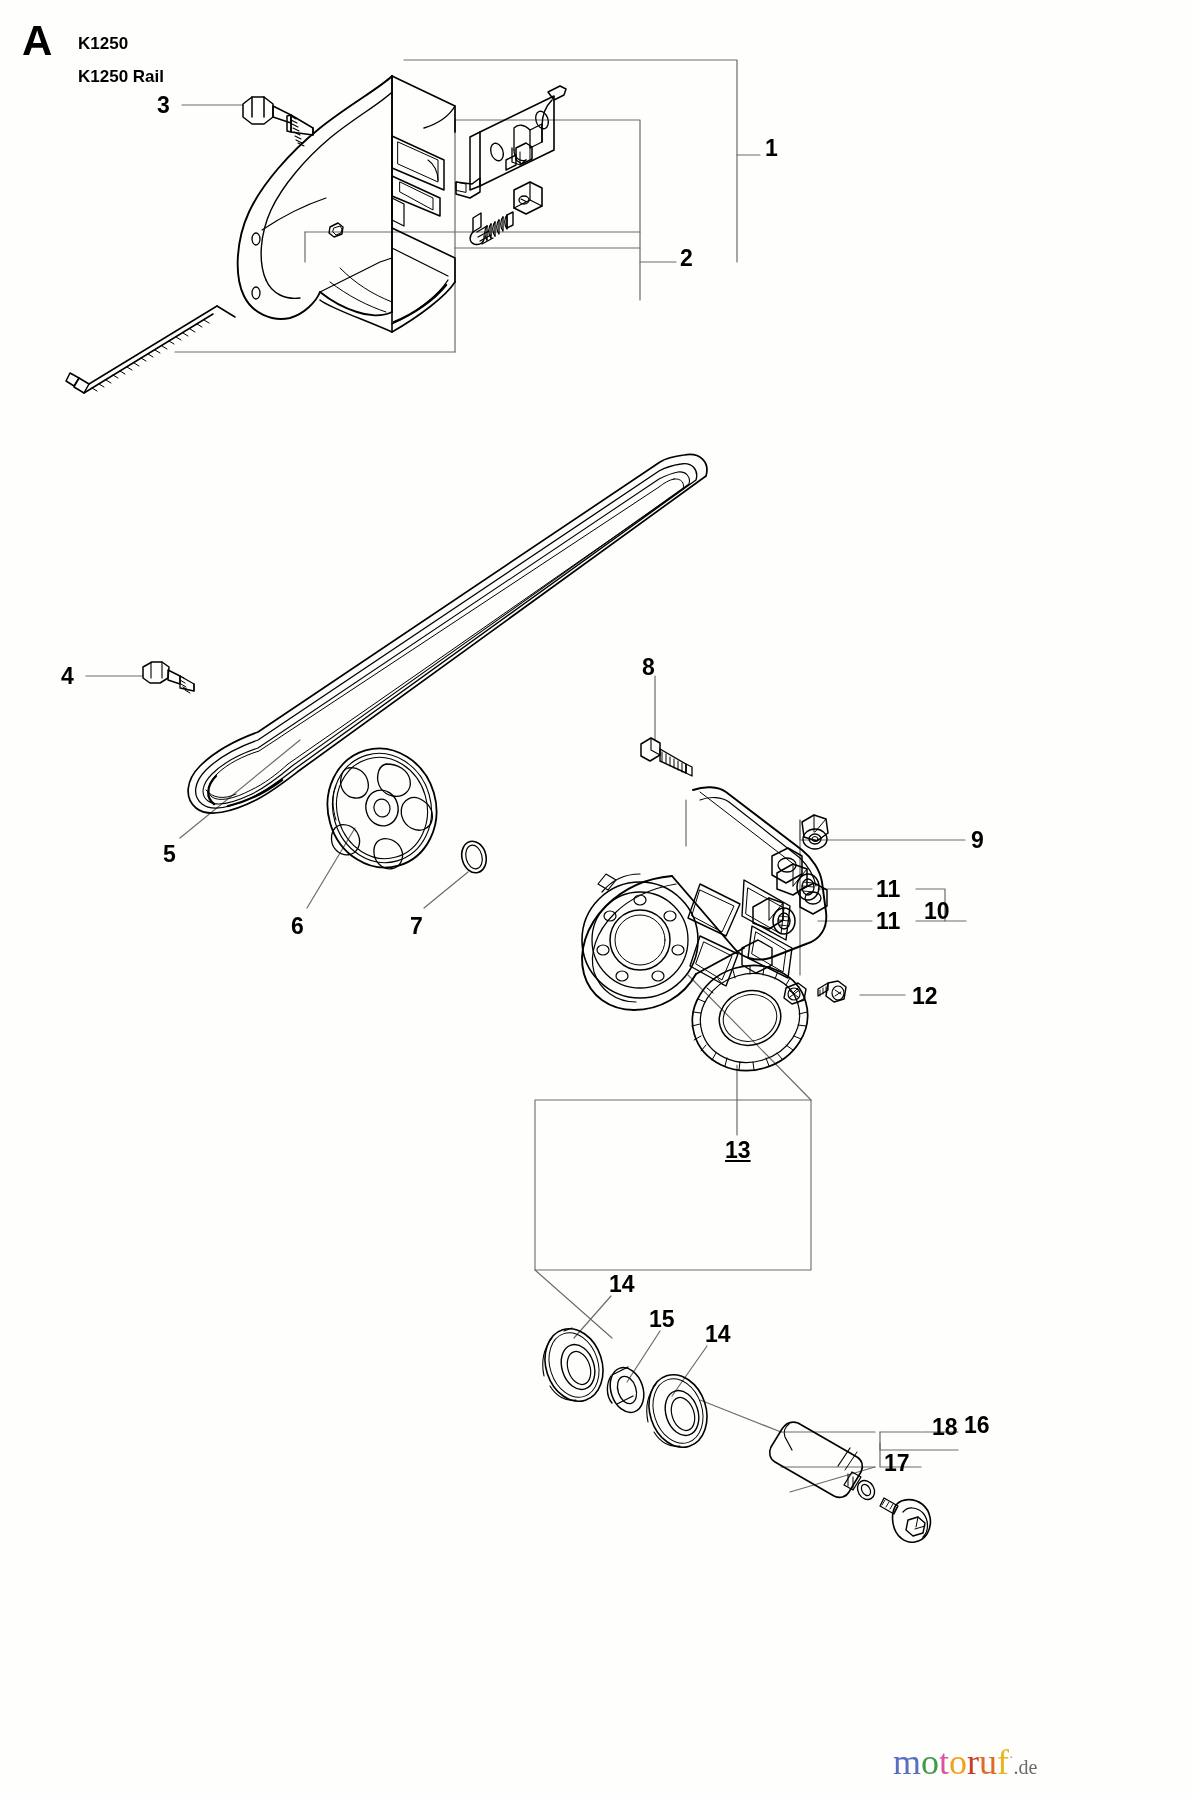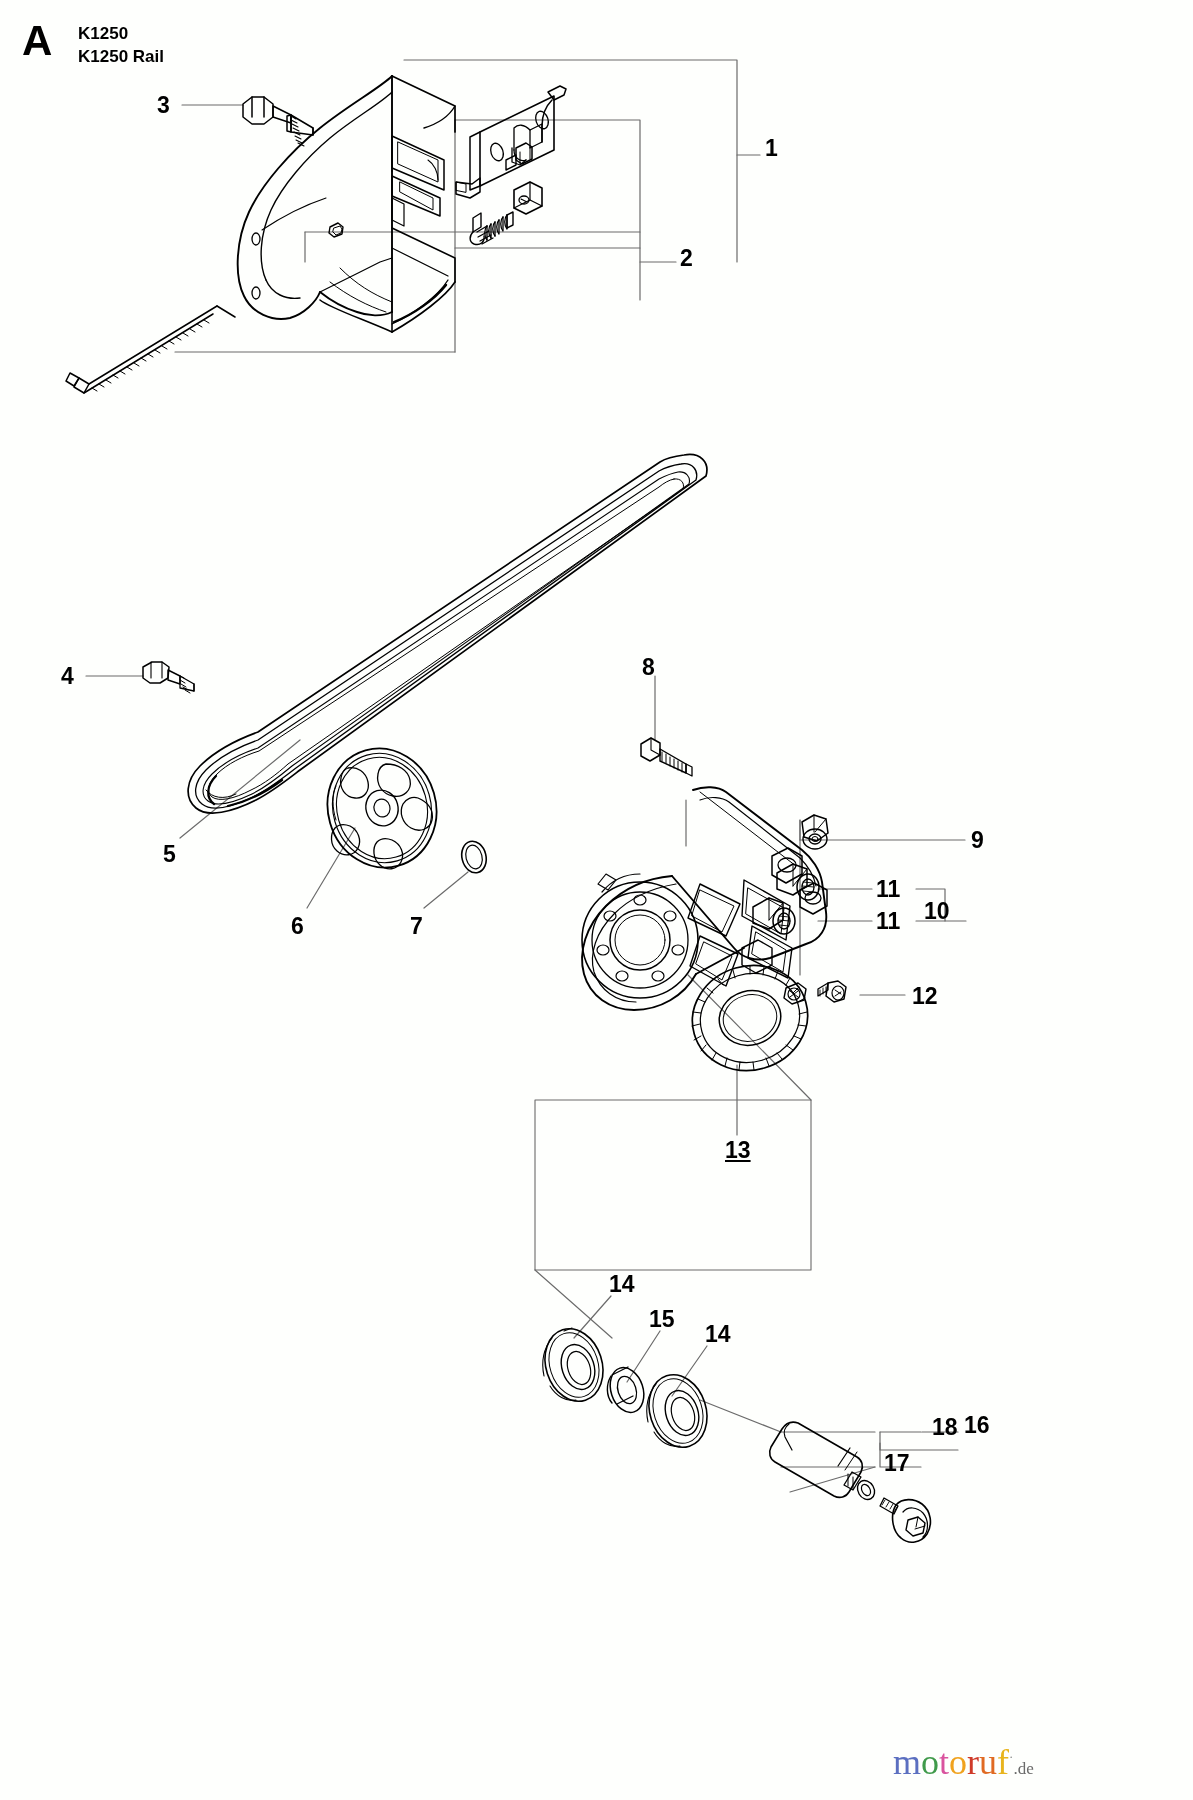--- a/index.html
+++ b/index.html
@@ -8,7 +8,7 @@
   #art{position:absolute;left:0;top:0;width:1193px;height:1800px;}
   .hdr-letter{position:absolute;left:22px;top:20px;font-size:42px;font-weight:bold;color:#000;line-height:1;letter-spacing:-1px;}
   .hdr-model{position:absolute;left:78px;top:22px;font-size:17px;font-weight:bold;color:#000;line-height:1.38;}
-  .hdr-model div{white-space:nowrap;}
+  .hdr-model div{white-space:nowrap;margin-top:10px;}
   .callout{position:absolute;font-size:23px;font-weight:bold;color:#000;line-height:1;}
   .wm{position:absolute;left:893px;top:1744px;font-family:"Liberation Serif",serif;font-size:36px;line-height:1;white-space:nowrap;}
   .wm span{display:inline-block;}

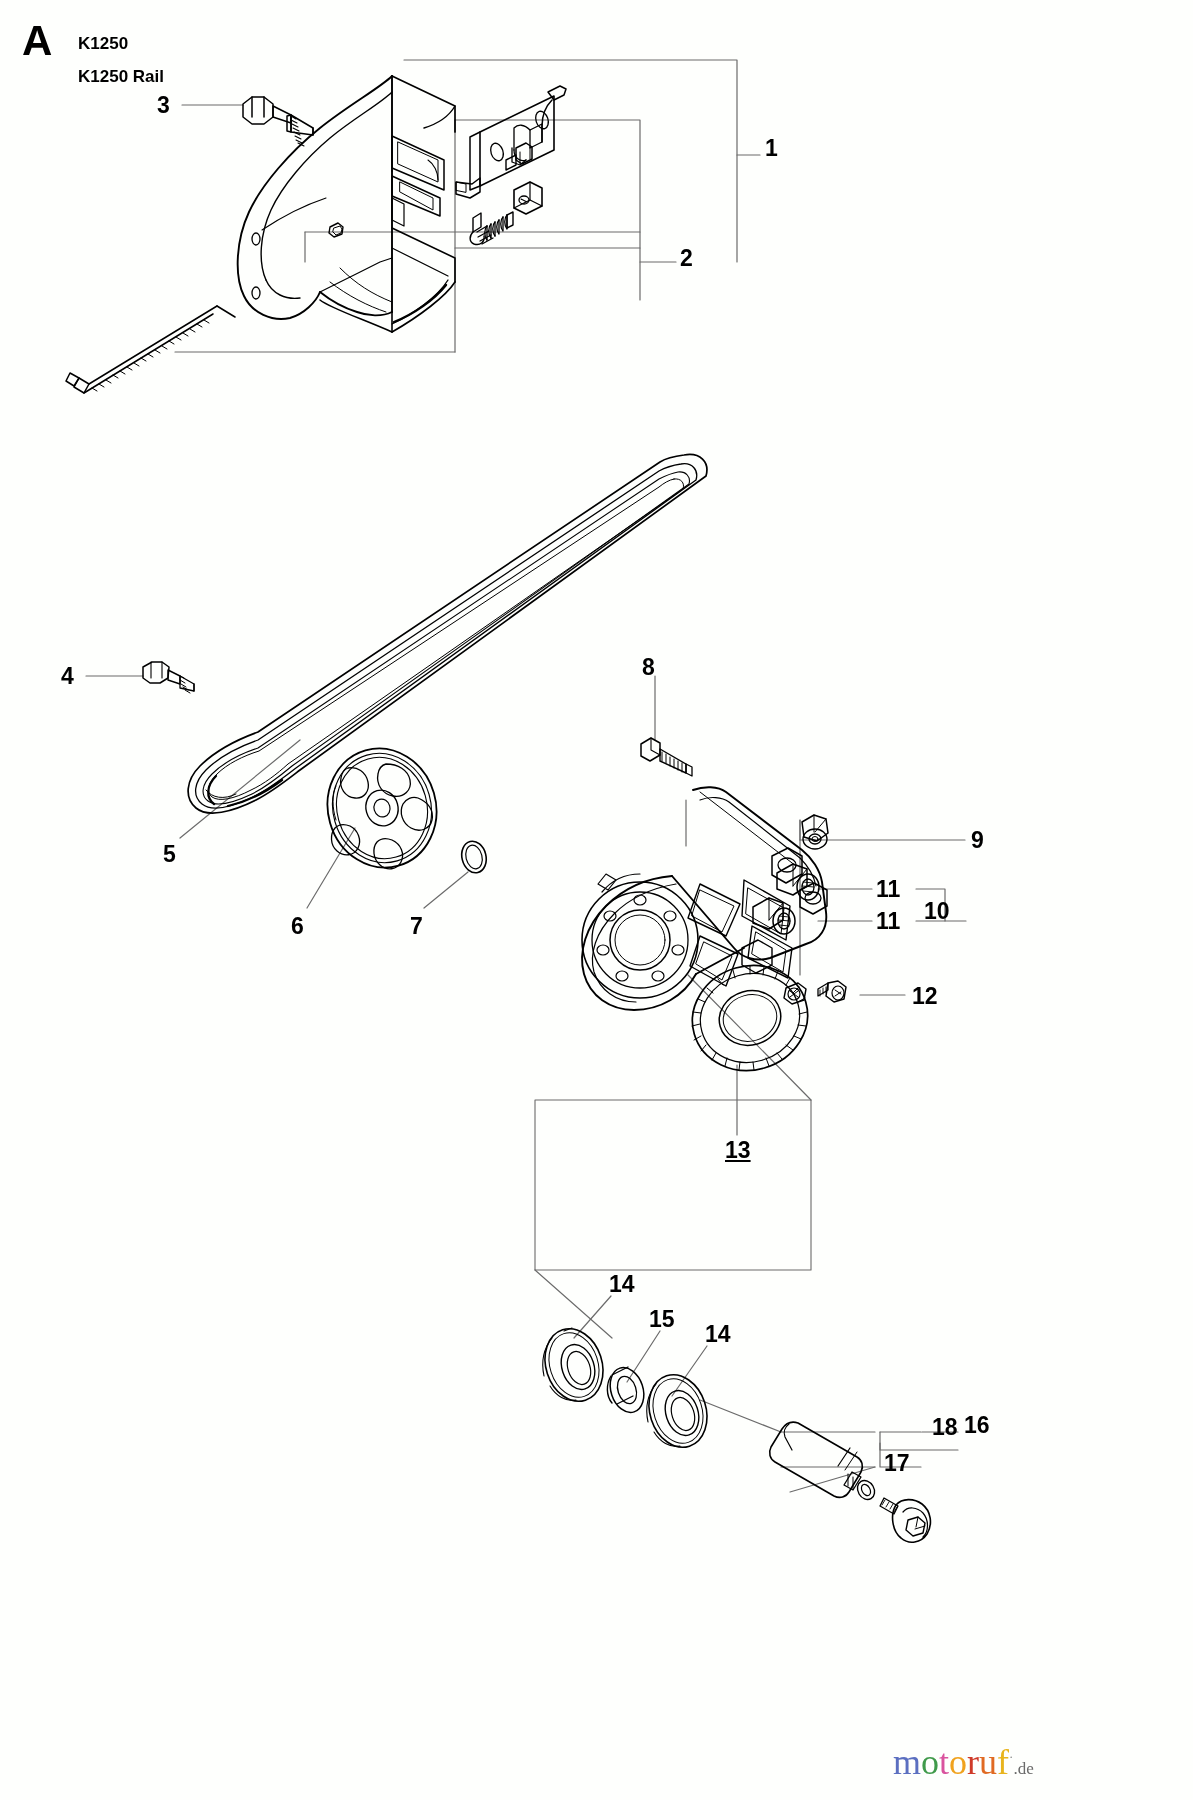--- a/index.html
+++ b/index.html
@@ -12,7 +12,7 @@
   .callout{position:absolute;font-size:23px;font-weight:bold;color:#000;line-height:1;}
   .wm{position:absolute;left:893px;top:1744px;font-family:"Liberation Serif",serif;font-size:36px;line-height:1;white-space:nowrap;}
   .wm span{display:inline-block;}
-  .wm .suffix{font-size:17px;color:#6a6a6a;}
+  .wm .suffix{font-size:20px;color:#6a6a6a;}
   .wm .dot{font-size:13px;vertical-align:super;}
 </style>
 </head>

